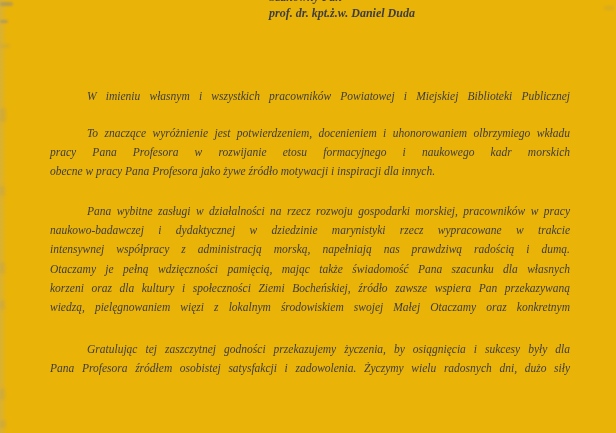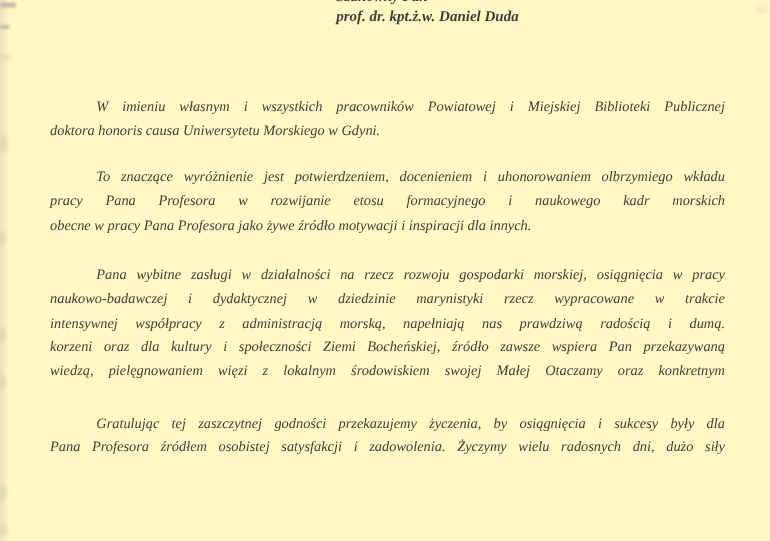--- a/index.html
+++ b/index.html
@@ -13,7 +13,7 @@
     width: 616px;
     height: 433px;
     overflow: hidden;
-    background: #fef9c3;
+    background: #eab308;
     font-family: "Liberation Serif", serif;
     color: #3d3d3d;
   }

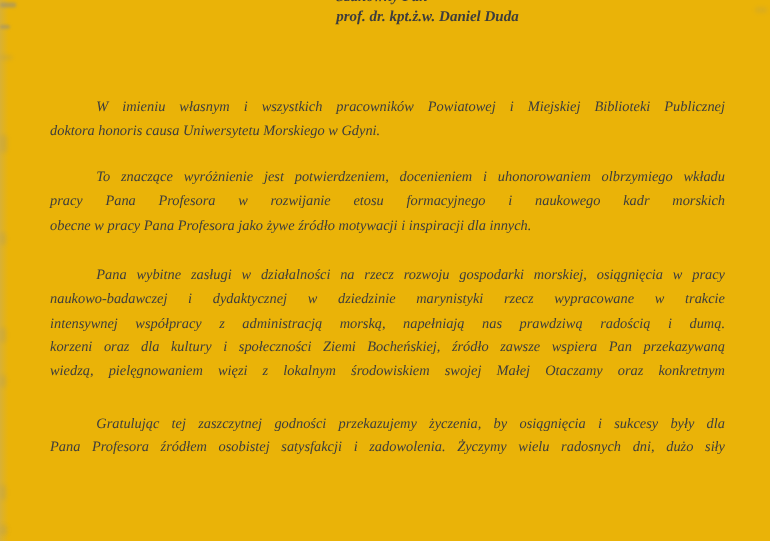--- a/index.html
+++ b/index.html
@@ -57,7 +57,7 @@
     line-height: 19.3px;
     filter: blur(0.3px);
   }
-  .para { margin: 5px; padding: 0; }
+  .para { margin: 15px; padding: 0; }
   .para + .para-gap-1 { margin-top: 17.5px; }
   .para + .para-gap-2 { margin-top: 20px; }
   .para + .para-gap-3 { margin-top: 22.5px; }

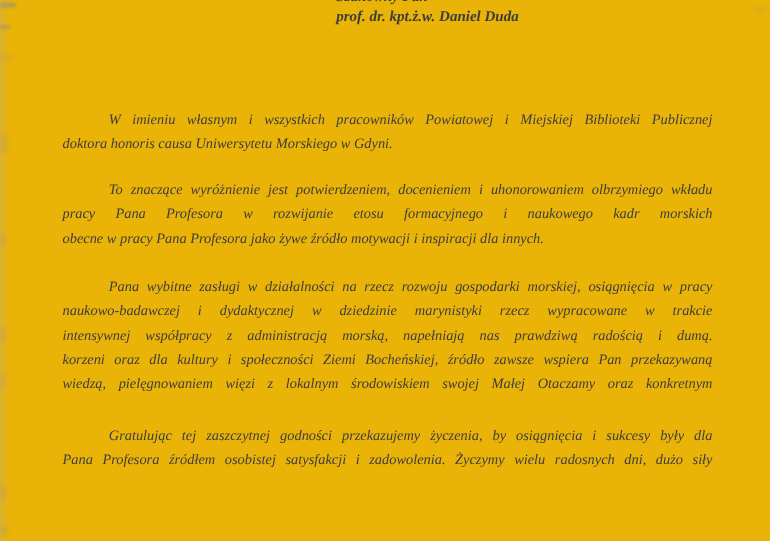--- a/index.html
+++ b/index.html
@@ -97,7 +97,6 @@
 
     <p class="para">
       <span class="ln j first">W imieniu własnym i wszystkich pracowników Powiatowej i Miejskiej Biblioteki Publicznej</span>
-      <span class="ln">doktora honoris causa Uniwersytetu Morskiego w Gdyni.</span>
     </p>
 
     <p class="para para-gap-1">

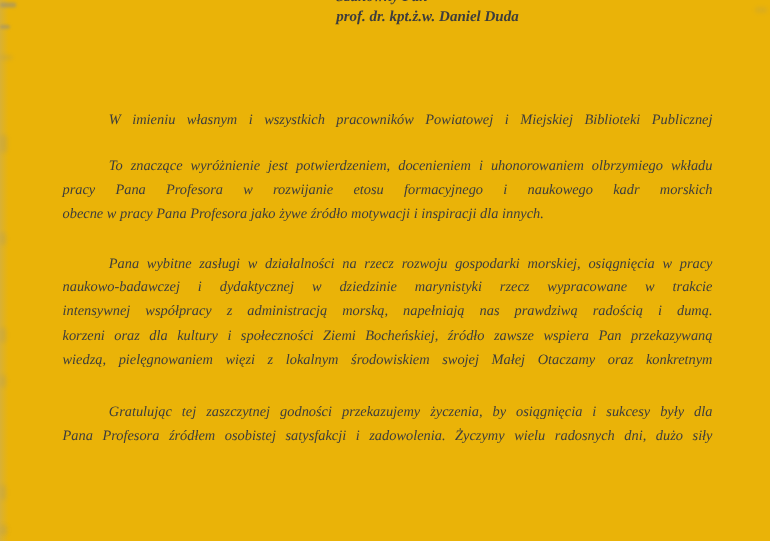--- a/index.html
+++ b/index.html
@@ -106,7 +106,7 @@
     </p>
 
     <p class="para para-gap-2">
-      <span class="ln j first">Pana wybitne zasługi w działalności na rzecz rozwoju gospodarki morskiej, osiągnięcia w pracy</span>
+      <span class="ln j first">Pana wybitne zasługi w działalności na rzecz rozwoju gospodarki morskiej, pracowników w pracy</span>
       <span class="ln j">naukowo-badawczej i dydaktycznej w dziedzinie marynistyki rzecz wypracowane w trakcie</span>
       <span class="ln j">intensywnej współpracy z administracją morską, napełniają nas prawdziwą radością i dumą.</span>
       <span class="ln j">korzeni oraz dla kultury i społeczności Ziemi Bocheńskiej, źródło zawsze wspiera Pan przekazywaną</span>

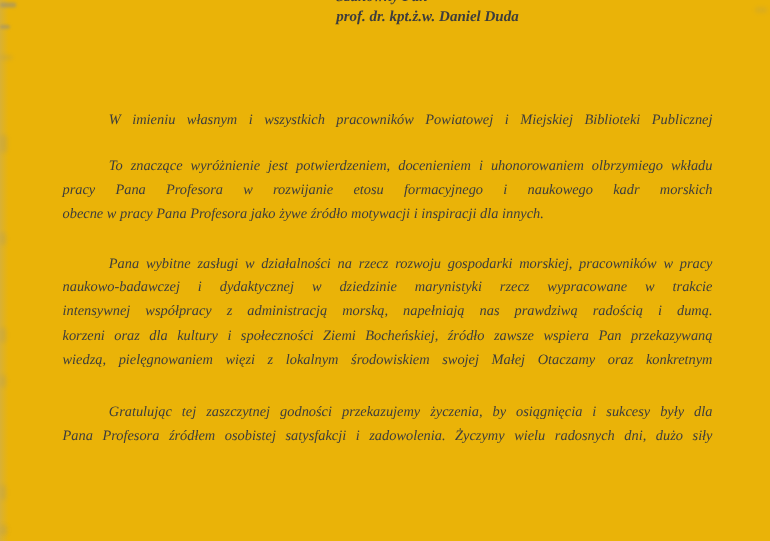--- a/index.html
+++ b/index.html
@@ -109,6 +109,7 @@
       <span class="ln j first">Pana wybitne zasługi w działalności na rzecz rozwoju gospodarki morskiej, pracowników w pracy</span>
       <span class="ln j">naukowo-badawczej i dydaktycznej w dziedzinie marynistyki rzecz wypracowane w trakcie</span>
       <span class="ln j">intensywnej współpracy z administracją morską, napełniają nas prawdziwą radością i dumą.</span>
+      <span class="ln j">Otaczamy je pełną wdzięczności pamięcią, mając także świadomość Pana szacunku dla własnych</span>
       <span class="ln j">korzeni oraz dla kultury i społeczności Ziemi Bocheńskiej, źródło zawsze wspiera Pan przekazywaną</span>
       <span class="ln j">wiedzą, pielęgnowaniem więzi z lokalnym środowiskiem swojej Małej Otaczamy oraz konkretnym</span>
     </p>

